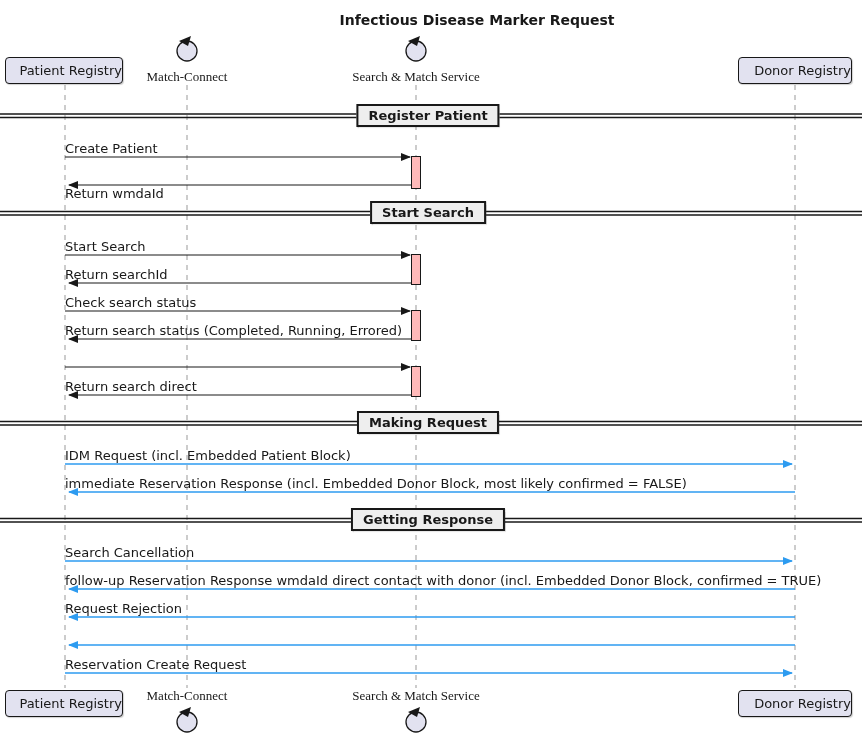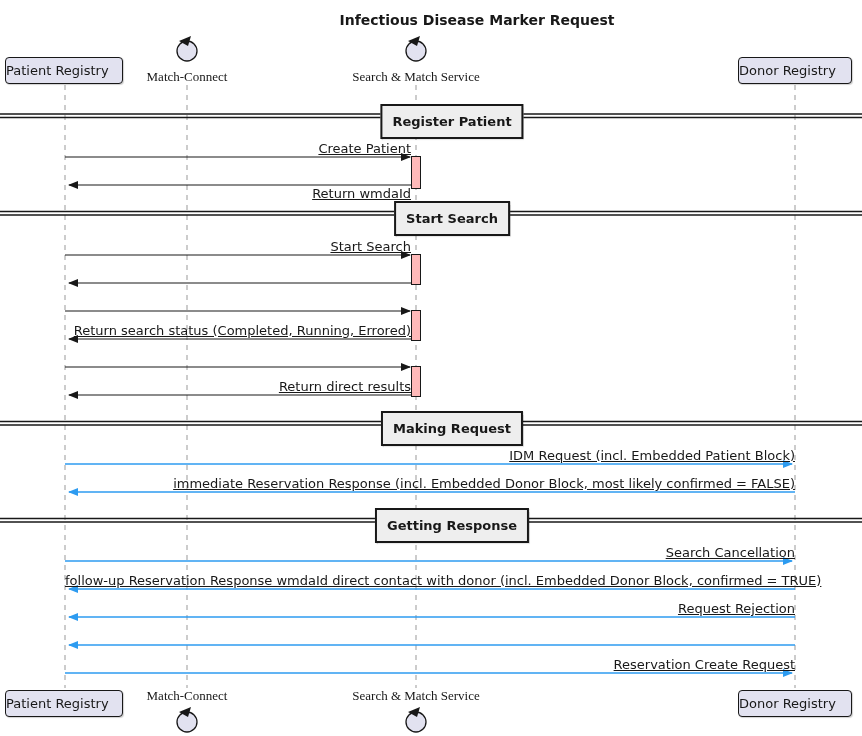--- a/index.html
+++ b/index.html
@@ -15,7 +15,7 @@
   .pbox{
     position:absolute;width:118px;height:27px;box-sizing:border-box;
     background:var(--participant,#E2E2F0);border:1.4px solid var(--ink,#181818);
-    border-radius:4px;display:flex;align-items:center;justify-content:flex-start;
+    border-radius:4px;display:flex;align-items:center;justify-content:flex-end;
     font-size:13px;box-shadow:1px 1px 1px rgba(0,0,0,0.18);
   }
   .clabel{

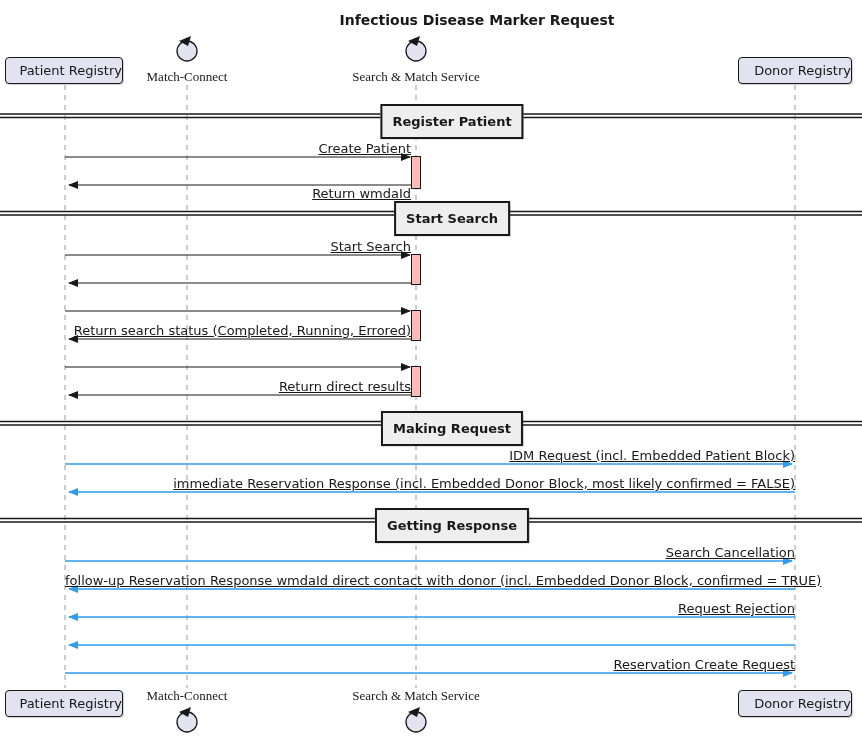--- a/index.html
+++ b/index.html
@@ -24,9 +24,9 @@
   }
   .cicon{position:absolute;width:26px;height:28px;}
   .divbox{
-    position:absolute;left:452px;transform:translateX(-50%);
+    position:absolute;left:428px;transform:translateX(-50%);
     background:var(--divider,#EEEEEE);border:2px solid var(--ink,#181818);
-    padding:8px 10px;font-size:13px;font-weight:bold;white-space:nowrap;
+    padding:2px 10px;font-size:13px;font-weight:bold;white-space:nowrap;
     box-shadow:1px 1px 1px rgba(0,0,0,0.18);
   }
   .msg{

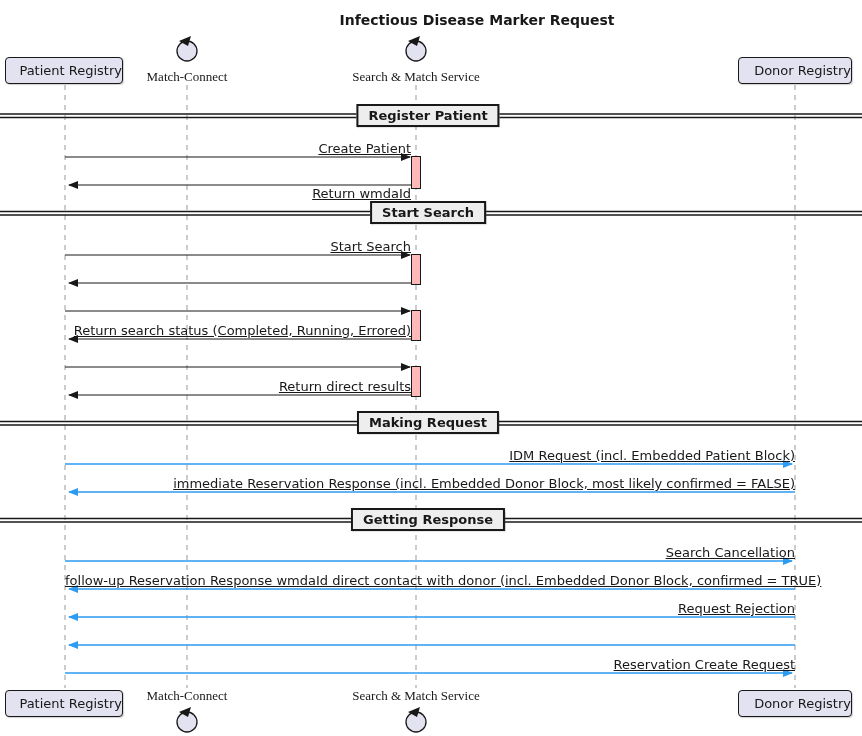--- a/index.html
+++ b/index.html
@@ -30,8 +30,8 @@
     box-shadow:1px 1px 1px rgba(0,0,0,0.18);
   }
   .msg{
-    position:absolute;left:65px;width:346px;text-align:right;
-    font-size:13px;line-height:15px;white-space:nowrap;text-decoration:underline;
+    position:absolute;left:65px;width:346px;text-align:left;
+    font-size:13px;line-height:15px;white-space:nowrap;
   }
   .msg.blue{width:730px;}
   .act{

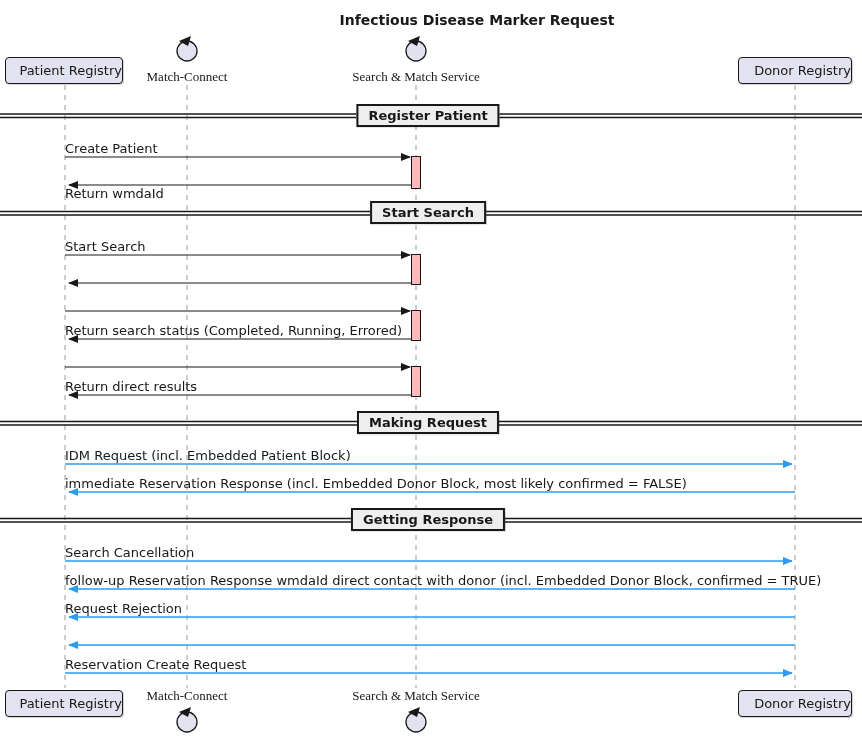--- a/index.html
+++ b/index.html
@@ -133,6 +133,7 @@
   <div class="msg" style="top:141px">Create Patient</div>
   <div class="msg" style="top:186px">Return wmdaId</div>
   <div class="msg" style="top:239px">Start Search</div>
+  <div class="msg" style="top:267px">Return searchId</div>
   <div class="msg" style="top:323px">Return search status (Completed, Running, Errored)</div>
   <div class="msg" style="top:379px">Return direct results</div>
   <div class="msg blue" style="top:448px">IDM Request (incl. Embedded Patient Block)</div>

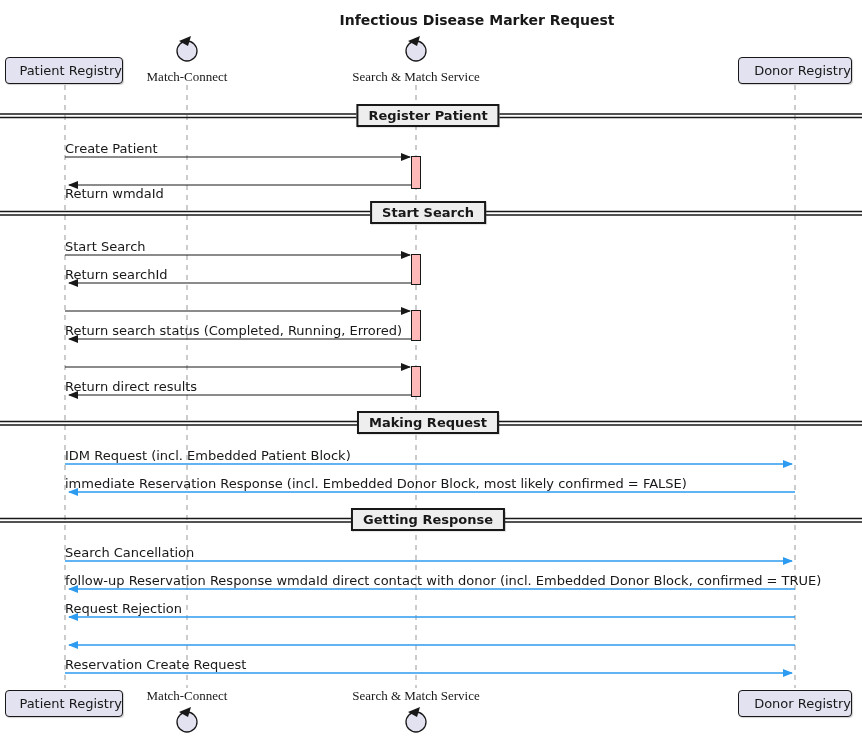--- a/index.html
+++ b/index.html
@@ -134,6 +134,7 @@
   <div class="msg" style="top:186px">Return wmdaId</div>
   <div class="msg" style="top:239px">Start Search</div>
   <div class="msg" style="top:267px">Return searchId</div>
+  <div class="msg" style="top:295px">Check search status</div>
   <div class="msg" style="top:323px">Return search status (Completed, Running, Errored)</div>
   <div class="msg" style="top:379px">Return direct results</div>
   <div class="msg blue" style="top:448px">IDM Request (incl. Embedded Patient Block)</div>

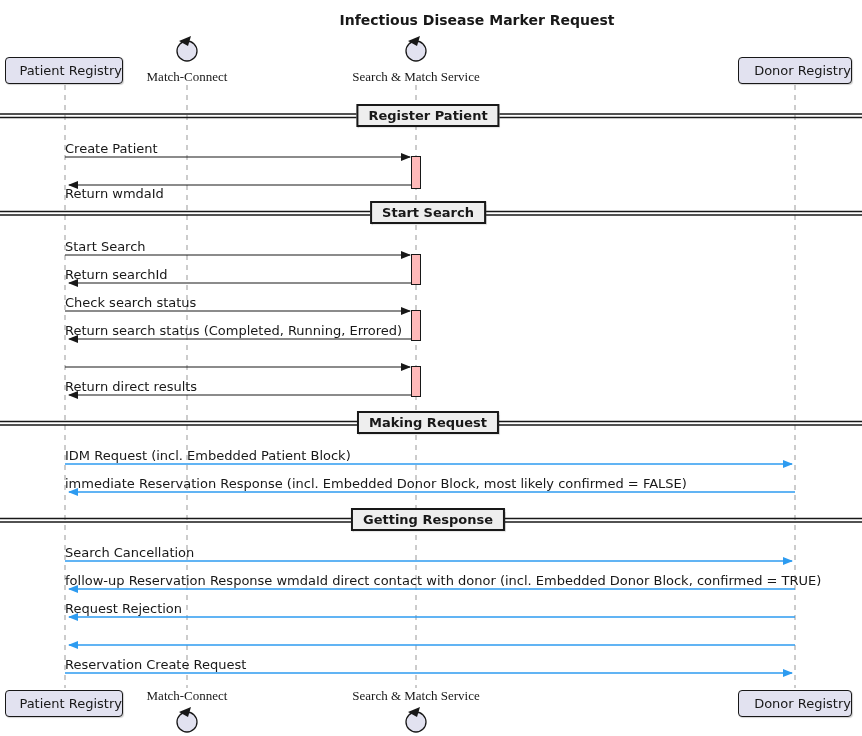--- a/index.html
+++ b/index.html
@@ -136,7 +136,7 @@
   <div class="msg" style="top:267px">Return searchId</div>
   <div class="msg" style="top:295px">Check search status</div>
   <div class="msg" style="top:323px">Return search status (Completed, Running, Errored)</div>
-  <div class="msg" style="top:379px">Return direct results</div>
+  <div class="msg" style="top:379px">Return search direct</div>
   <div class="msg blue" style="top:448px">IDM Request (incl. Embedded Patient Block)</div>
   <div class="msg blue" style="top:476px">immediate Reservation Response (incl. Embedded Donor Block, most likely confirmed = FALSE)</div>
   <div class="msg blue" style="top:545px">Search Cancellation</div>

